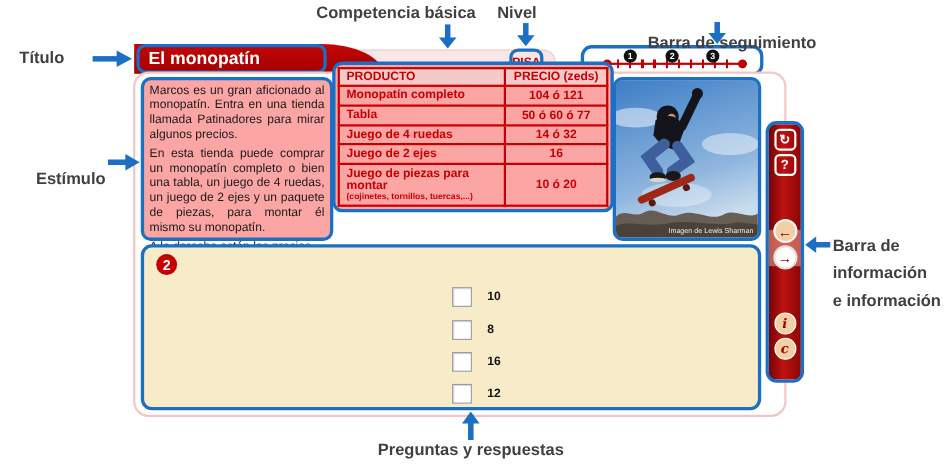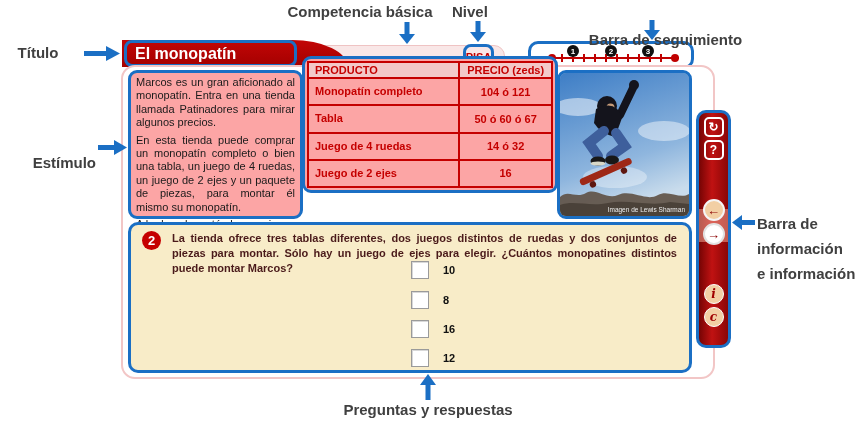--- a/index.html
+++ b/index.html
@@ -121,7 +121,7 @@
         </tr>
         <tr>
           <td class="c-prod">Tabla</td>
-          <td class="c-price">50 ó 60 ó 67</td>
+          <td class="c-price">50 ó 60 ó 77</td>
         </tr>
         <tr>
           <td class="c-prod">Juego de 4 ruedas</td>

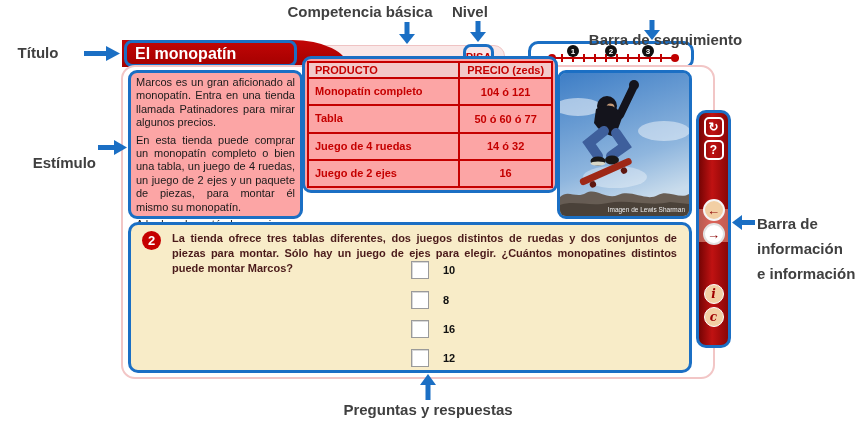--- a/index.html
+++ b/index.html
@@ -130,6 +130,10 @@
         <tr>
           <td class="c-prod">Juego de 2 ejes</td>
           <td class="c-price">16</td>
+        </tr>
+        <tr>
+          <td class="c-prod"><span>Juego de piezas para montar</span><span class="note">(cojinetes, tornillos, tuercas,...)</span></td>
+          <td class="c-price">10 ó 20</td>
         </tr>
       </tbody>
     </table>

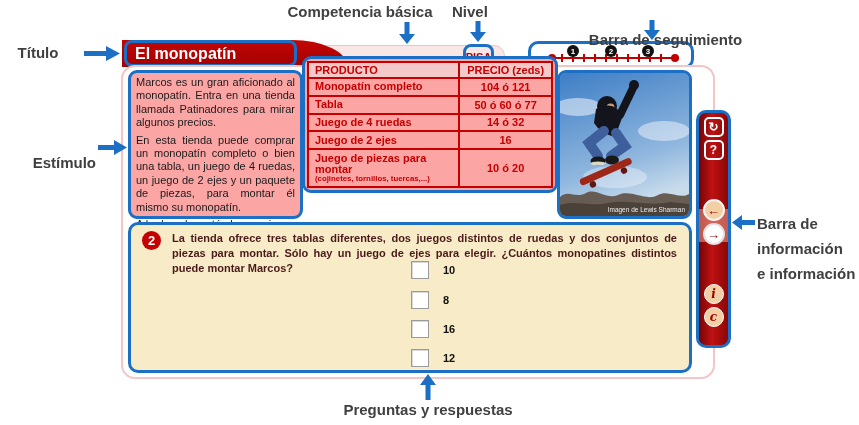--- a/index.html
+++ b/index.html
@@ -179,7 +179,6 @@
 
   <div class="q-panel">
     <div class="q-num">2</div>
-    <div class="q-text">La tienda ofrece tres tablas diferentes, dos juegos distintos de ruedas y dos conjuntos de piezas para montar. Sólo hay un juego de ejes para elegir. ¿Cuántos monopatines distintos puede montar Marcos?</div>
 
     <div class="q-option" style="top:36px;">
       <span class="checkbox"></span>

